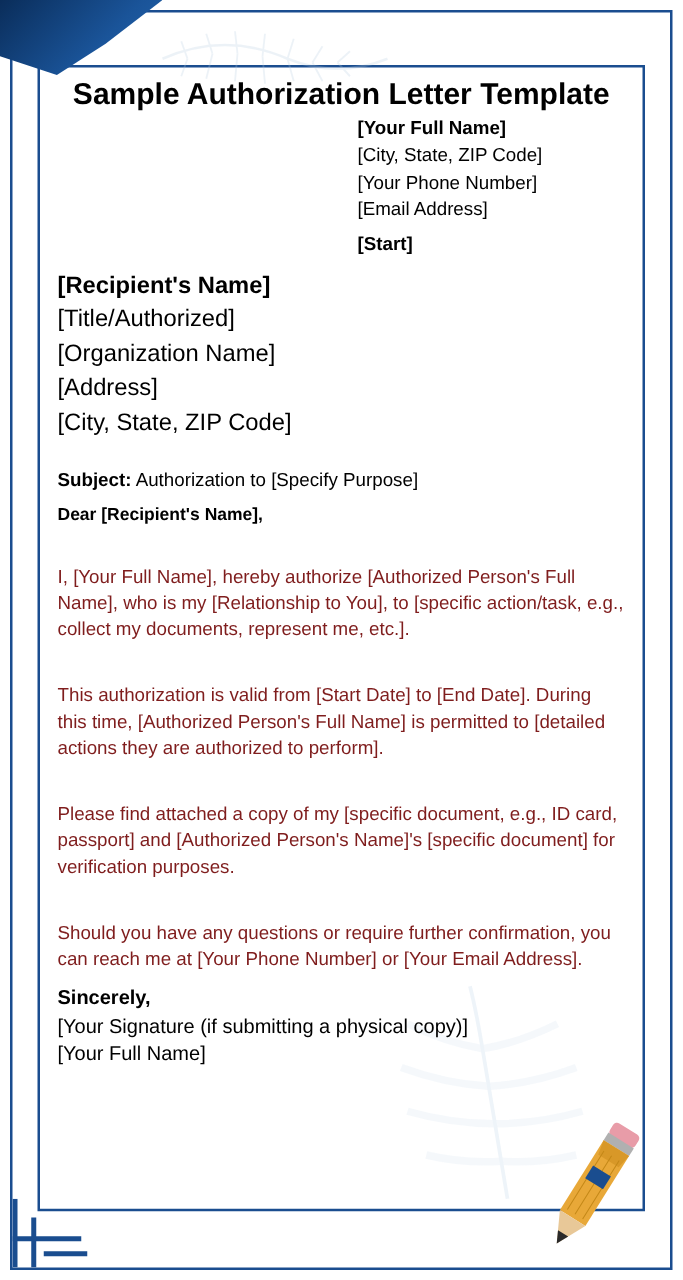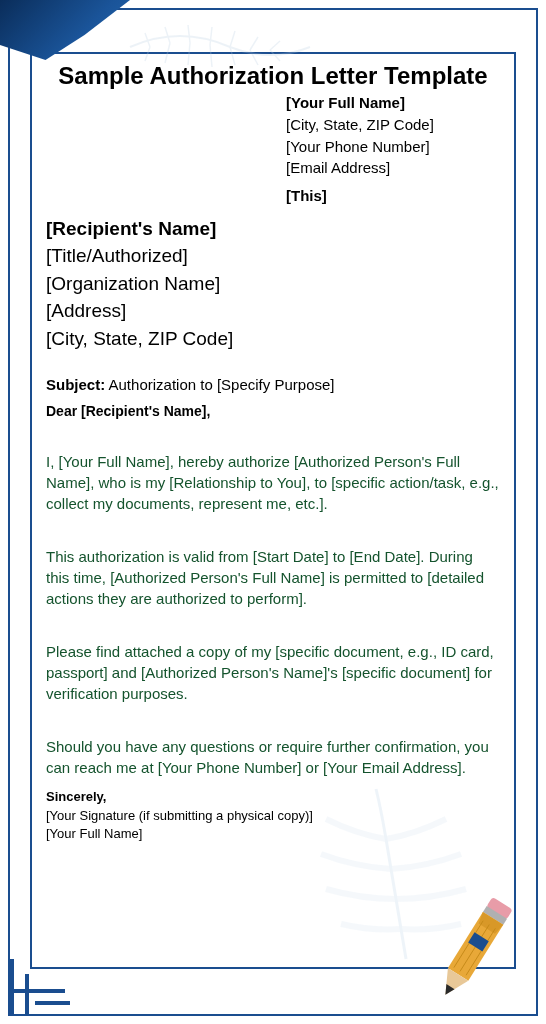--- a/index.html
+++ b/index.html
@@ -155,7 +155,7 @@
     <div>[City, State, ZIP Code]</div>
     <div>[Your Phone Number]</div>
     <div>[Email Address]</div>
-    <div class="bold" style="margin-top:6px">[This]</div>
+    <div class="bold" style="margin-top:6px">[Start]</div>
   </div>
 
   <div class="recipient-block">

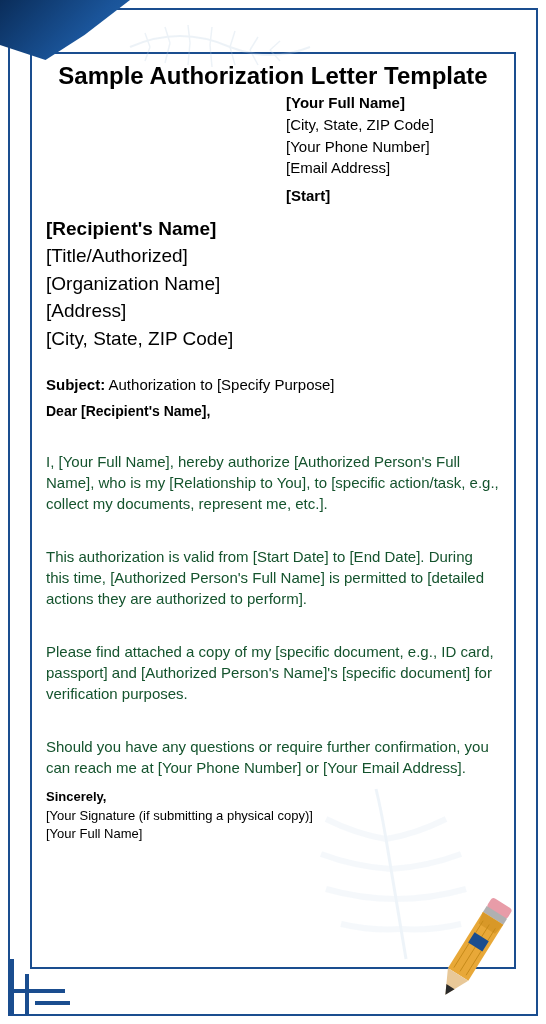--- a/index.html
+++ b/index.html
@@ -100,7 +100,7 @@
       font-size: 15px;
       line-height: 1.4;
       margin-bottom: 10px;
-      color: #14532d;
+      color: #7f1d1d;
       margin-top: 32px;
     }
     .closing {

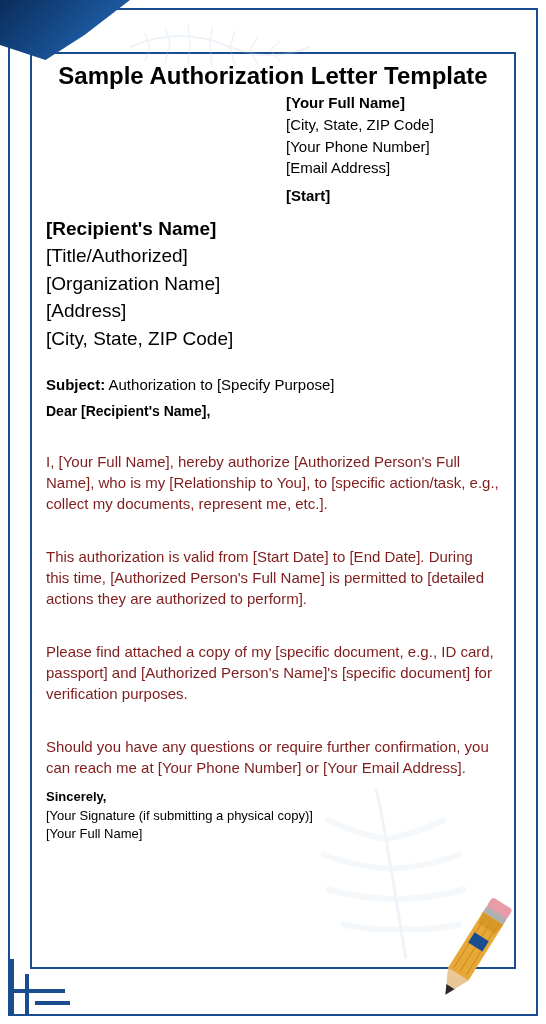--- a/index.html
+++ b/index.html
@@ -104,7 +104,7 @@
       margin-top: 32px;
     }
     .closing {
-      font-size: 13px;
+      font-size: 16px;
       line-height: 1.4;
       color: #000;
     }

